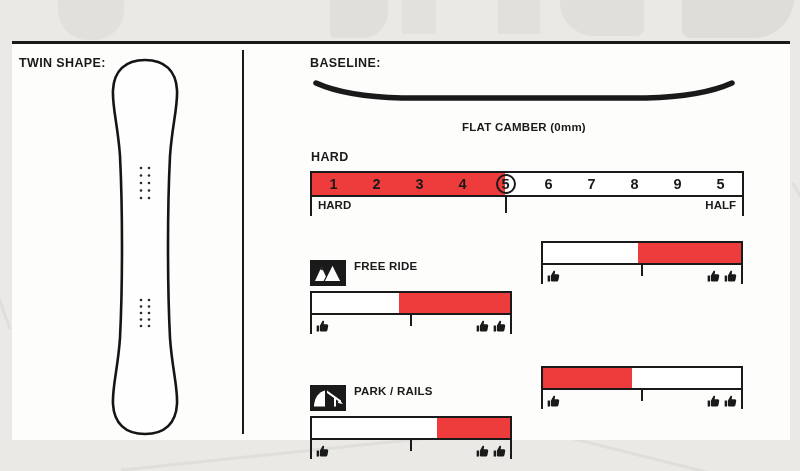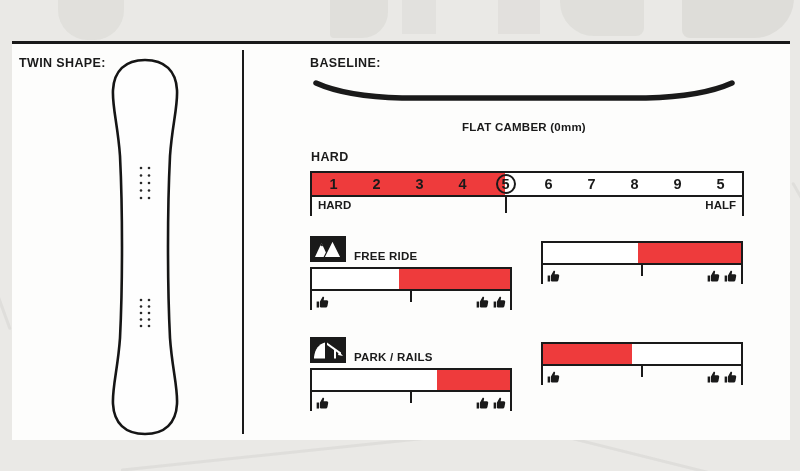--- a/index.html
+++ b/index.html
@@ -58,7 +58,7 @@
     position:absolute; top:192px; left:0;
     display:grid; grid-template-columns:202px 202px; column-gap:29px; row-gap:27px;
   }
-  .rating-head{display:flex; align-items:flex-end; gap:8px; height:26px;}
+  .rating-head{display:flex; align-items:flex-start; gap:8px; height:26px;margin-top:24px;}
   .ricon{width:36px; height:26px; display:block;}
   .ricon svg{display:block; width:36px; height:26px;}
   .rlabel{font-size:11.5px; letter-spacing:.02em; white-space:nowrap;}

